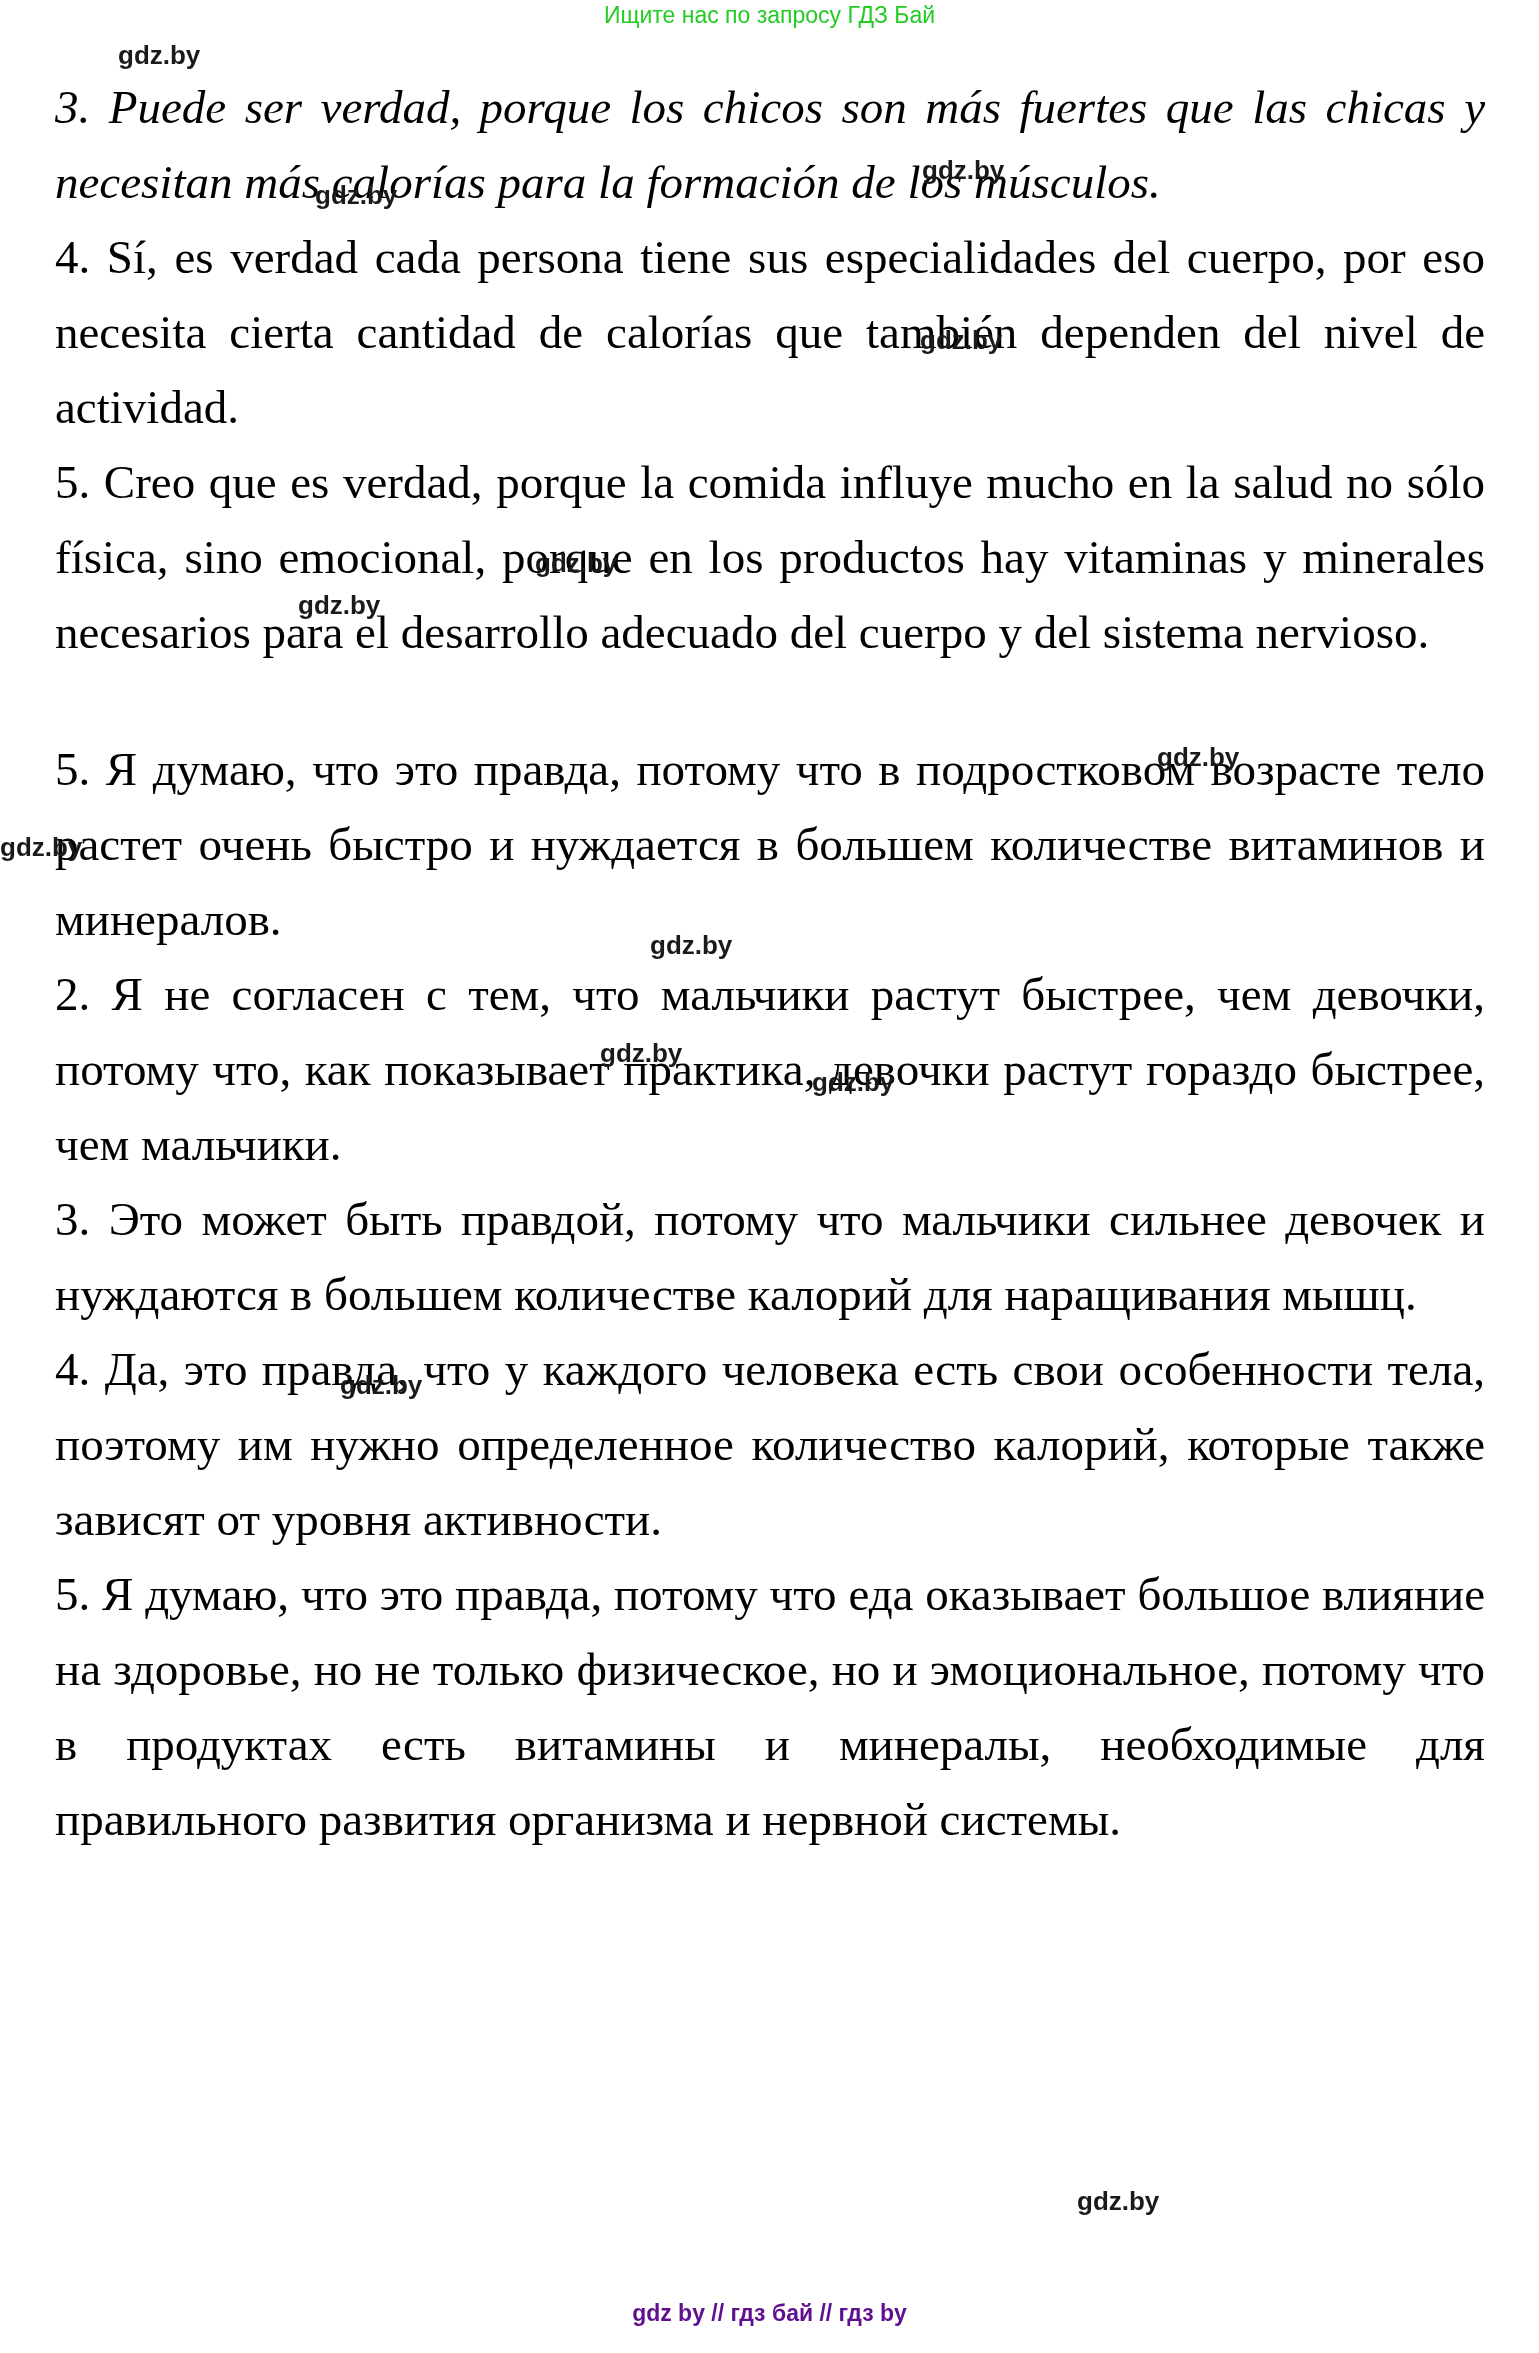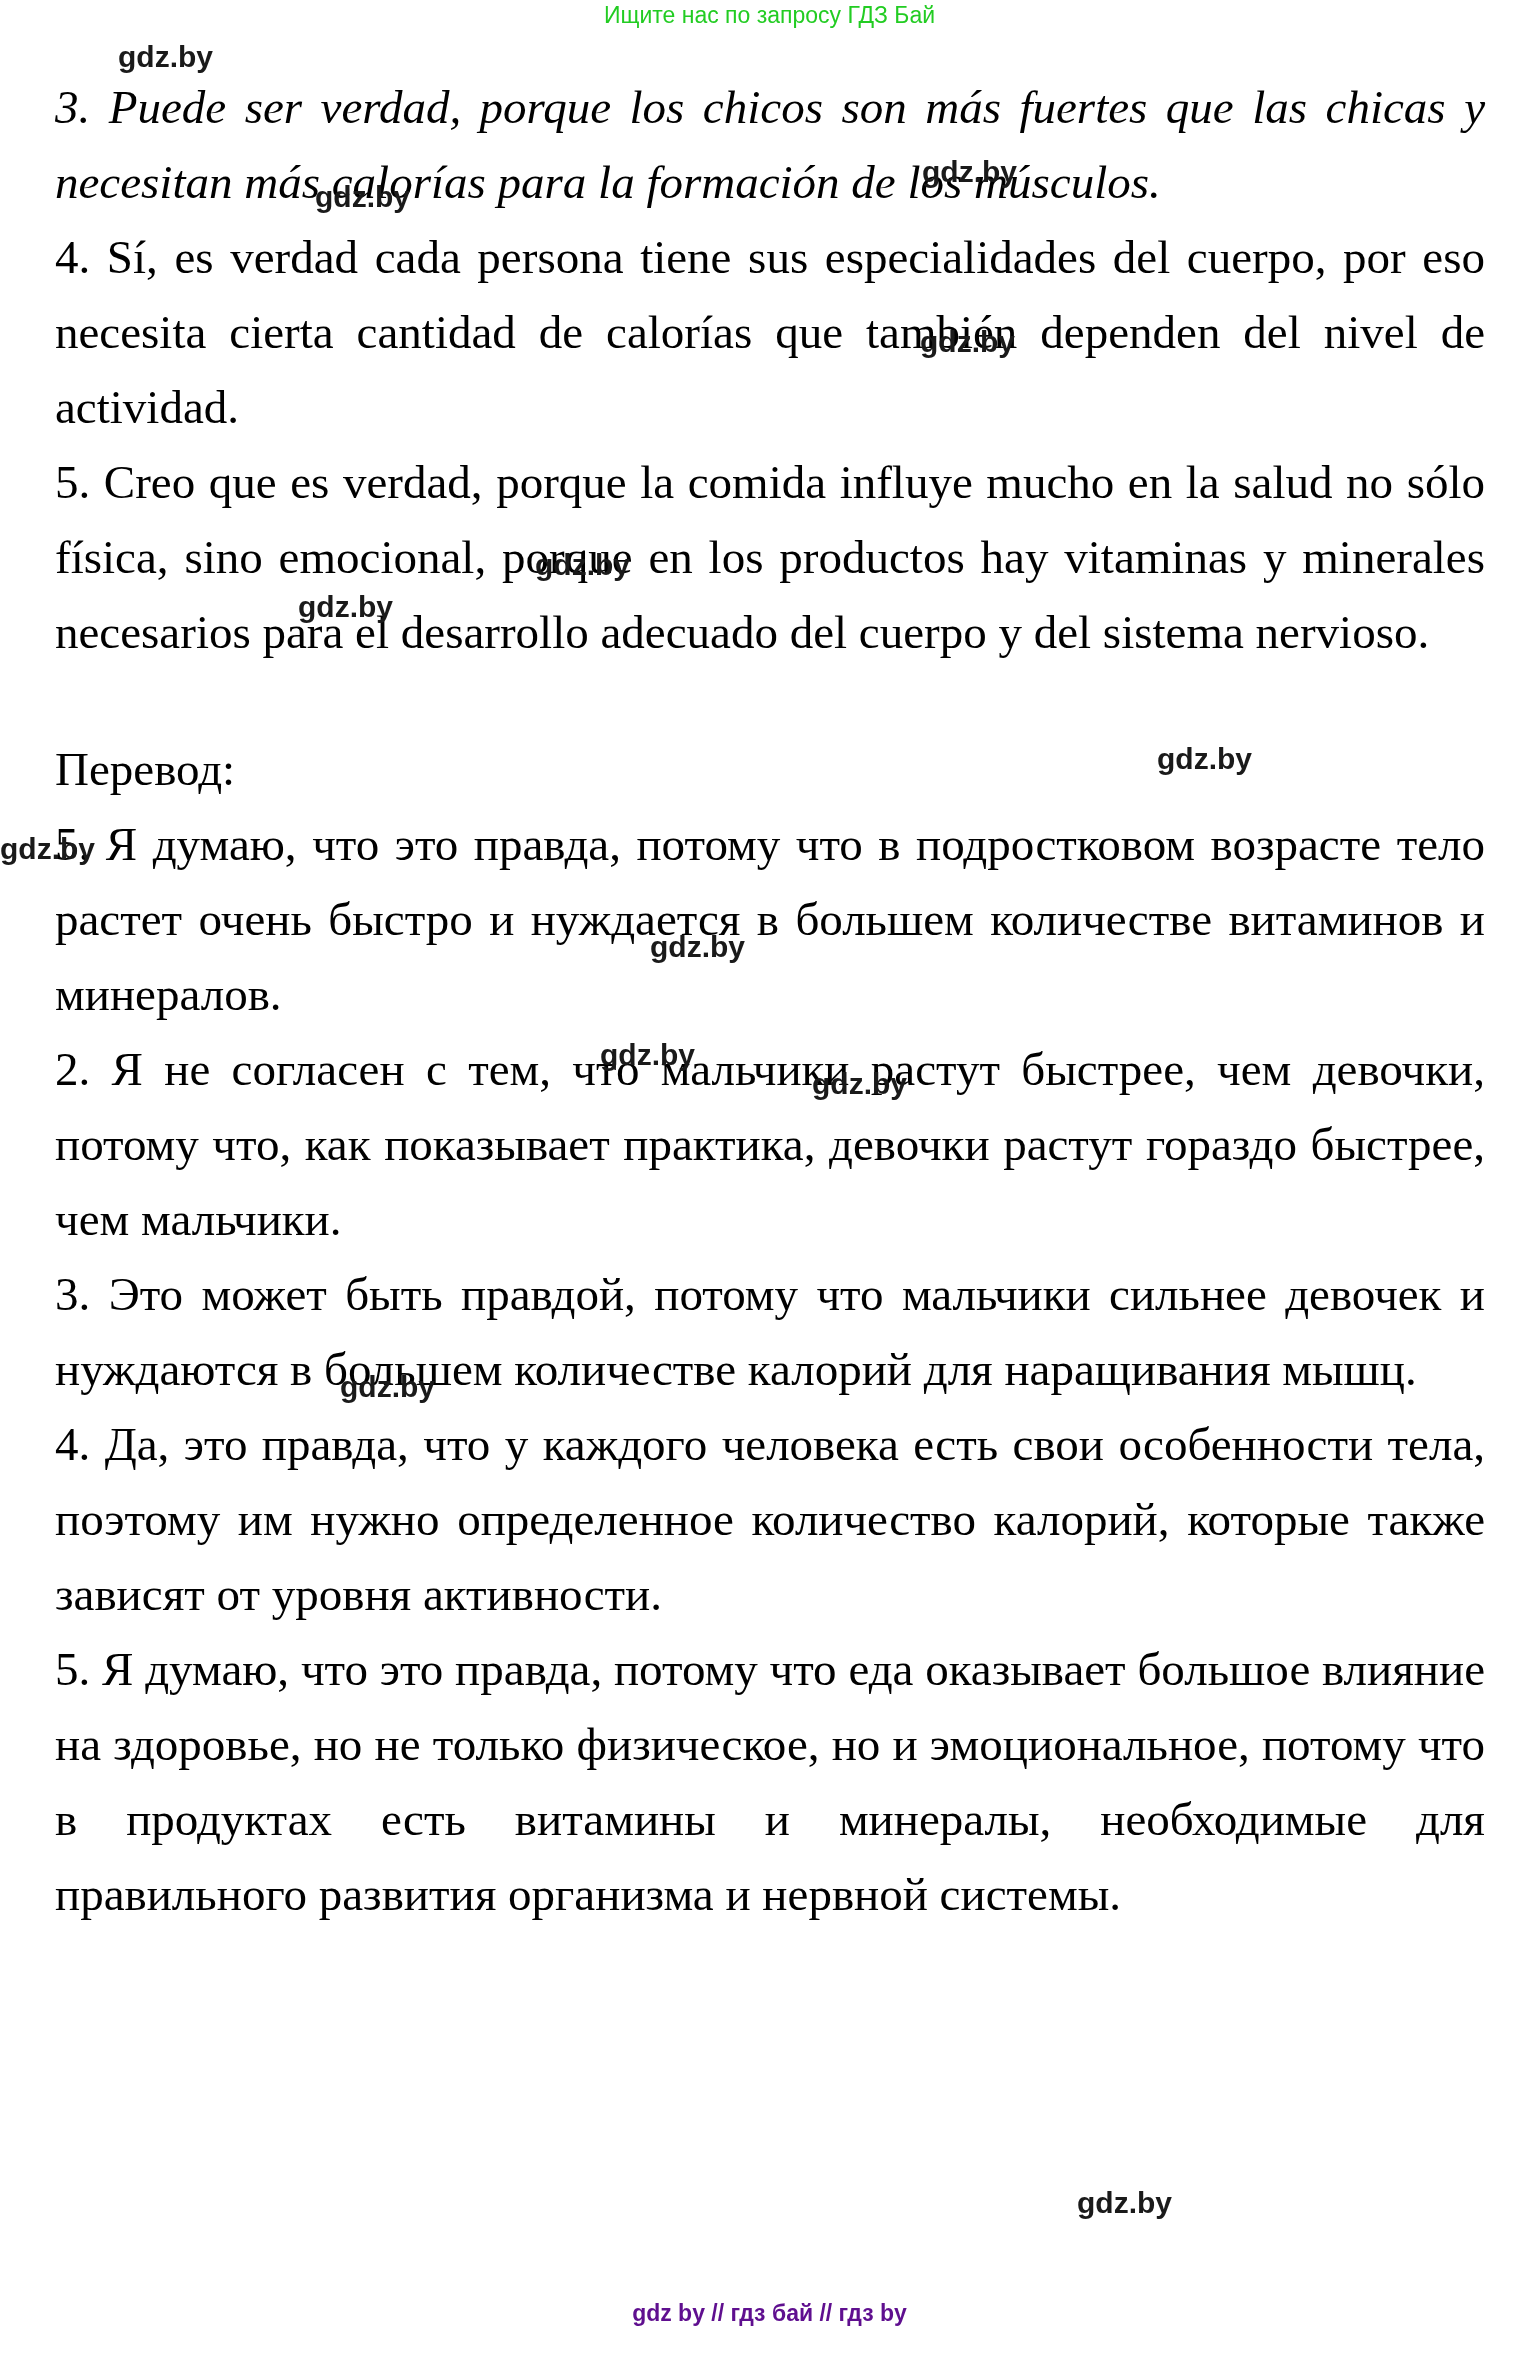--- a/index.html
+++ b/index.html
@@ -66,7 +66,7 @@
   .wm {
     position: absolute;
     font-family: "Liberation Sans", "DejaVu Sans", sans-serif;
-    font-size: 30px;
+    font-size: 26px;
     font-weight: 700;
     color: #1a1a1a;
     white-space: nowrap;

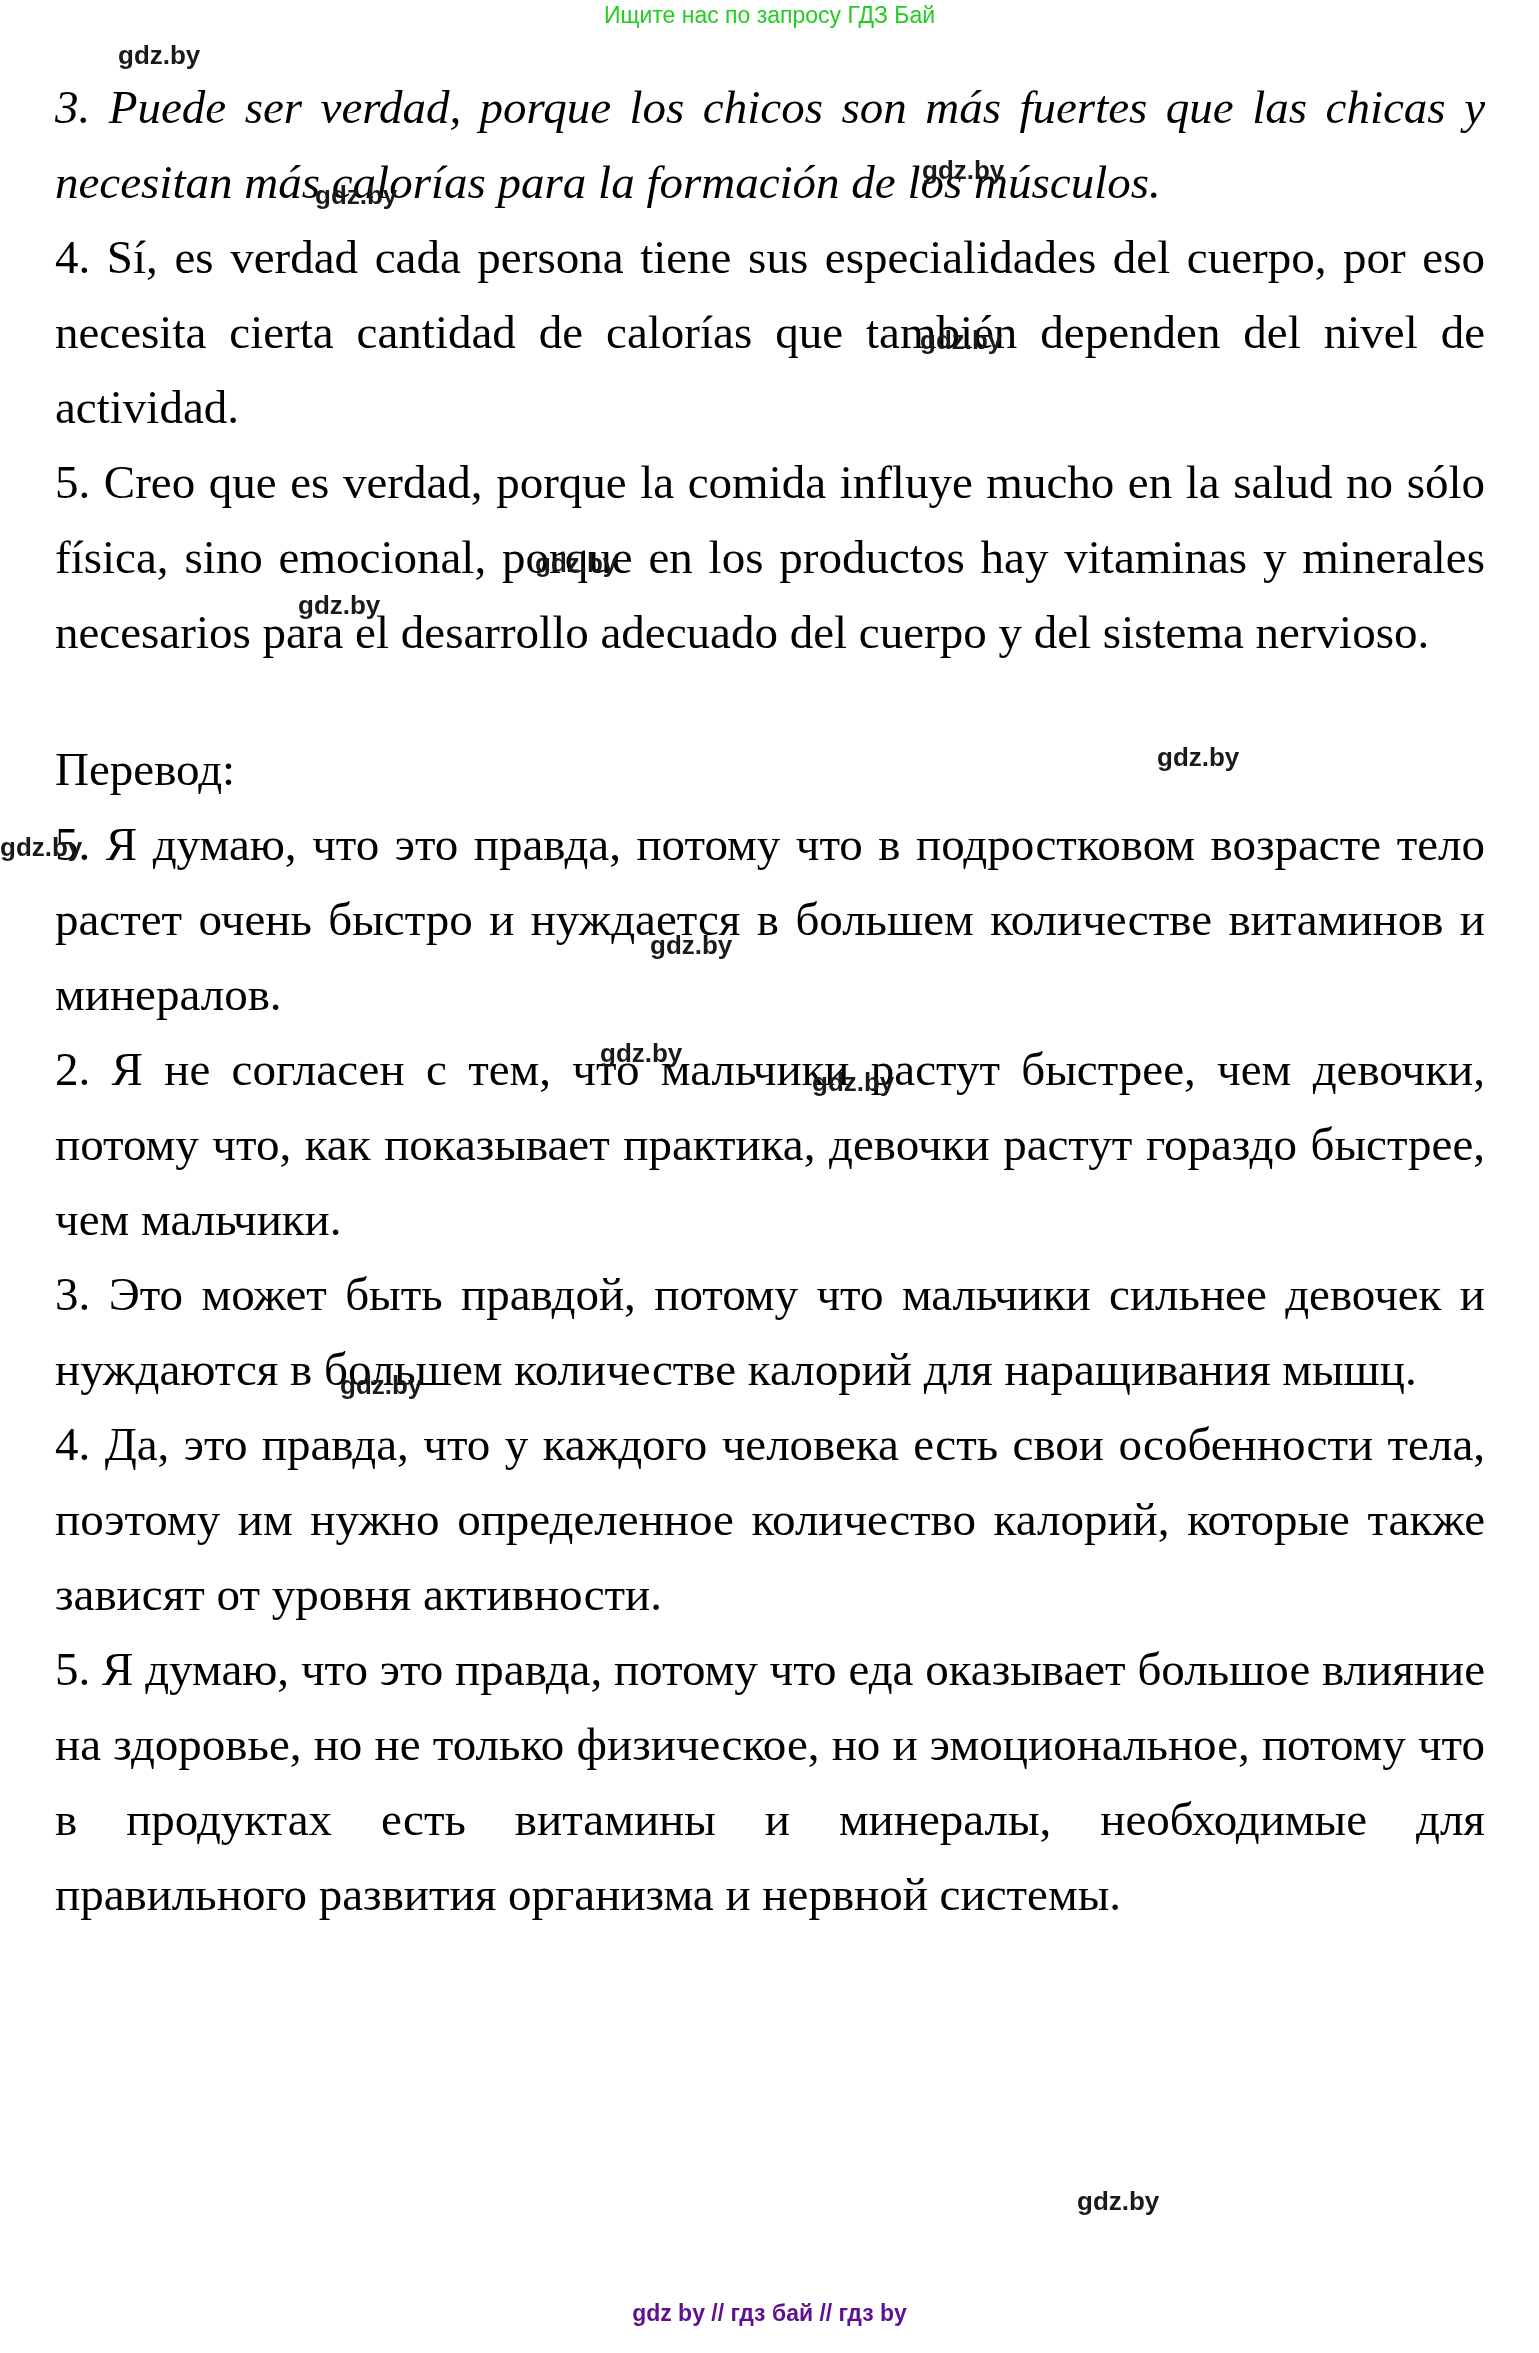--- a/index.html
+++ b/index.html
@@ -101,7 +101,6 @@
 
     <div class="spacer-md"></div>
 
-    <p class="heading" style="font-stretch: condensed;">Перевод:</p>
 
     <p class="para" style="font-stretch: condensed;">5. Я думаю, что это правда, потому что в подростковом возрасте тело растет очень быстро и нуждается в большем количестве витаминов и минералов.</p>
 

